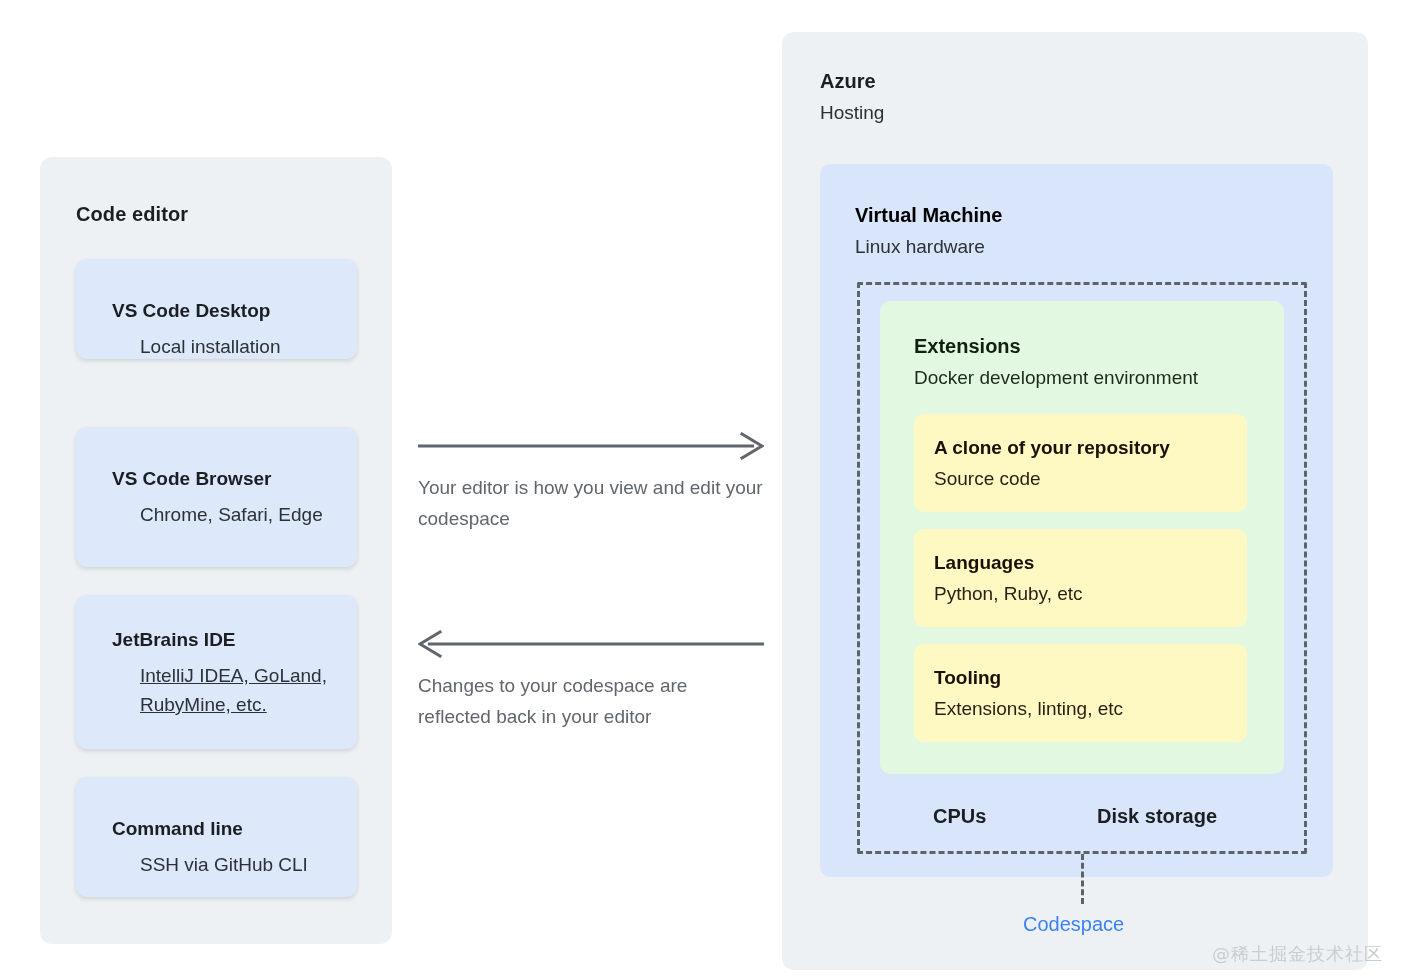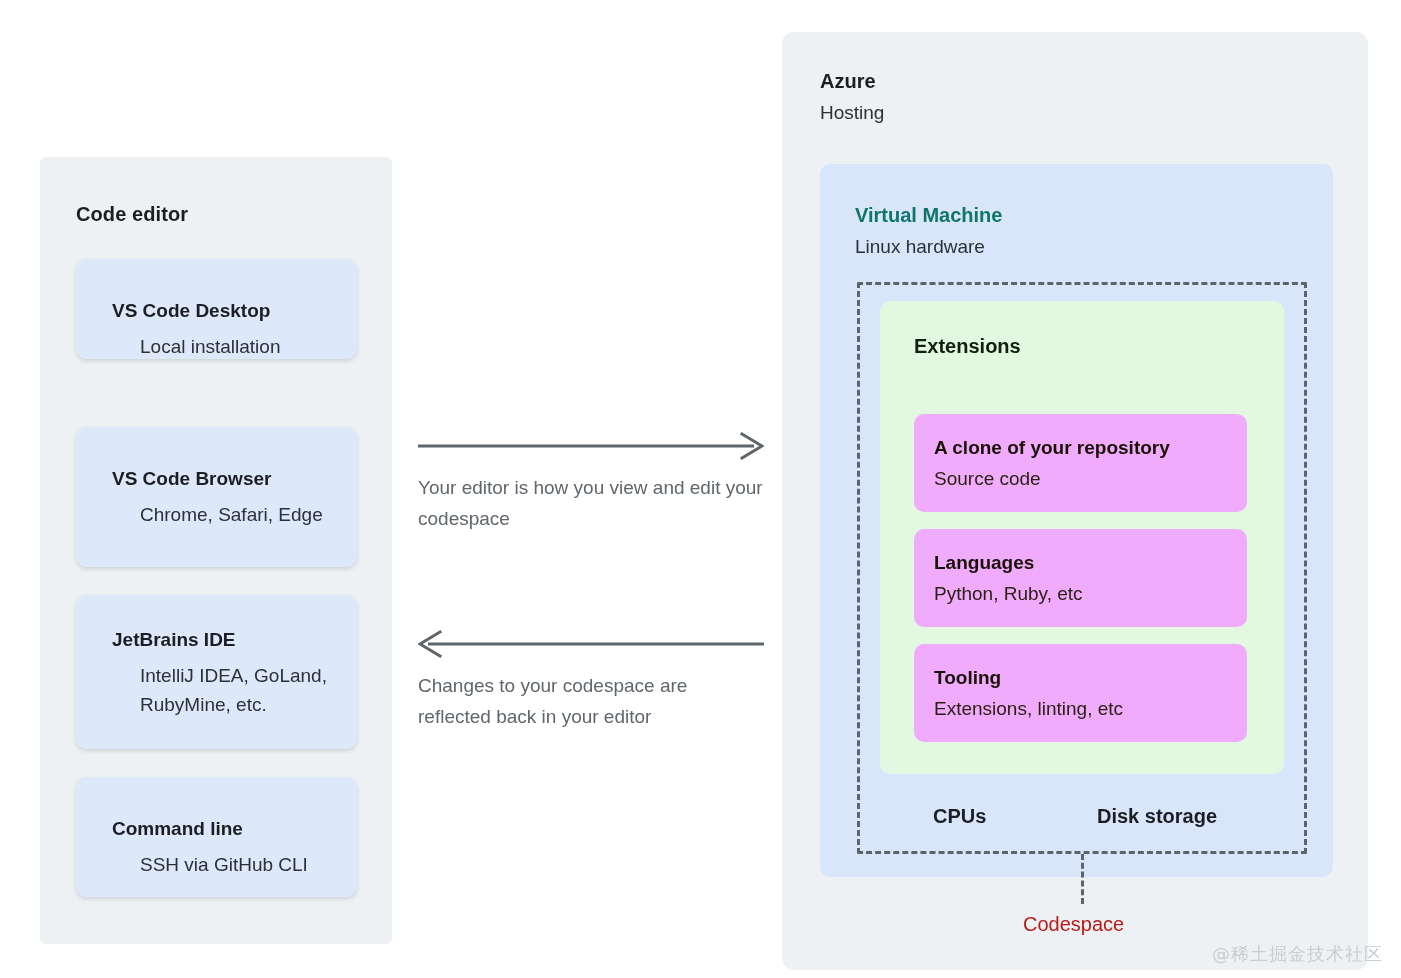--- a/index.html
+++ b/index.html
@@ -23,7 +23,7 @@
     left: 40px; top: 157px;
     width: 352px; height: 787px;
     background: #eef1f3;
-    border-radius: 6px;
+    border-radius: 12px;
   }
   .panel-left-title {
     position: absolute;

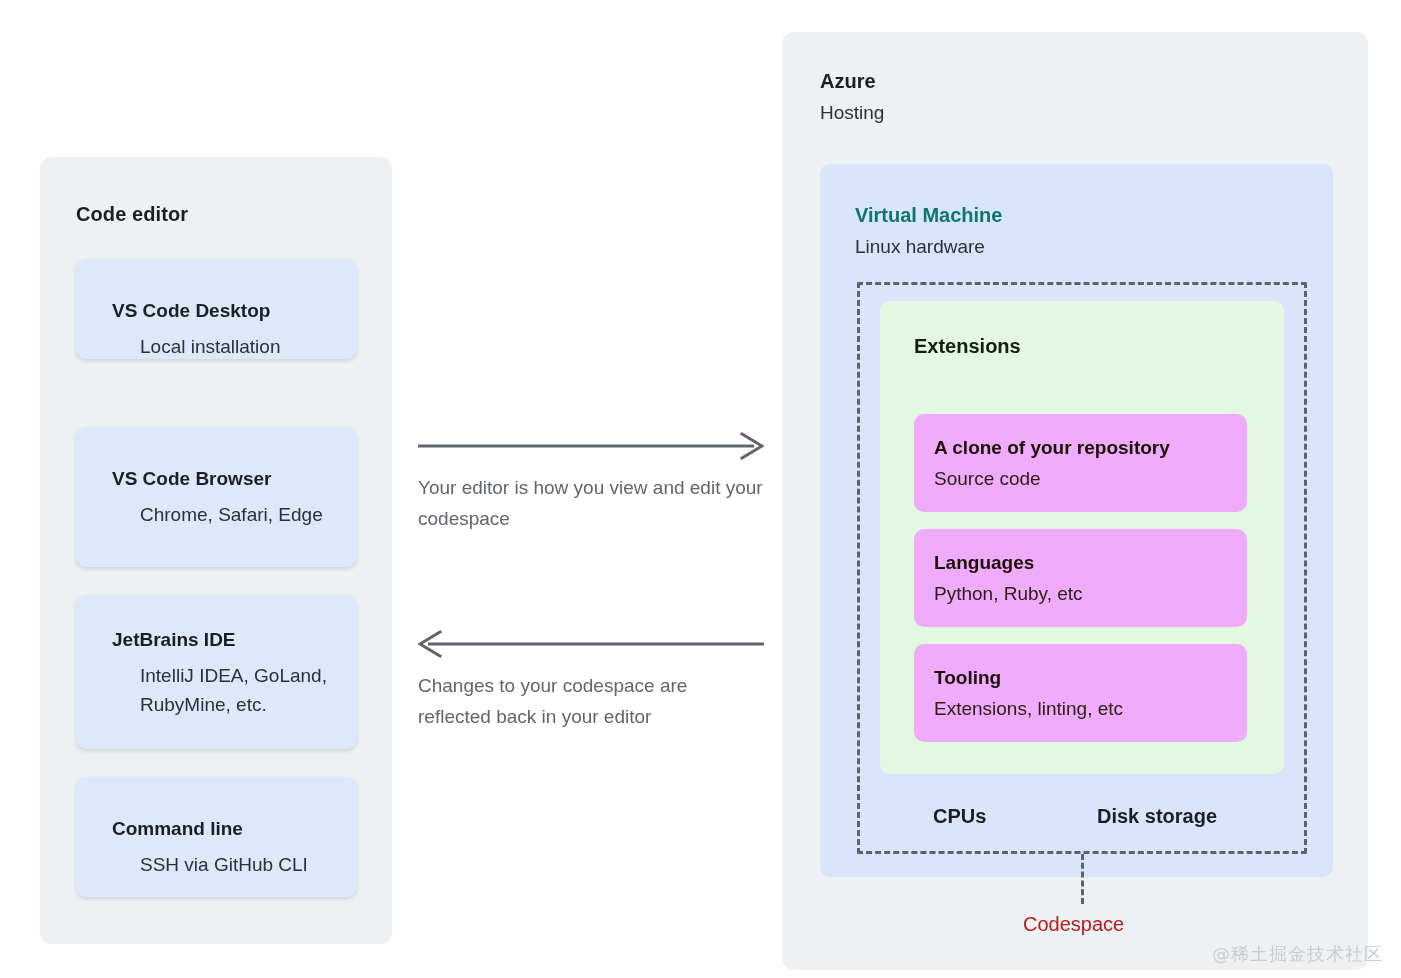--- a/index.html
+++ b/index.html
@@ -118,7 +118,7 @@
   }
   .vm-title {
     position: absolute; left: 35px; top: 40px;
-    font-size: 20px; font-weight: bold; color: #0f766e;
+    font-size: 20px; font-weight: bold; color: #000000;
   }
   .vm-sub {
     position: absolute; left: 35px; top: 72px;

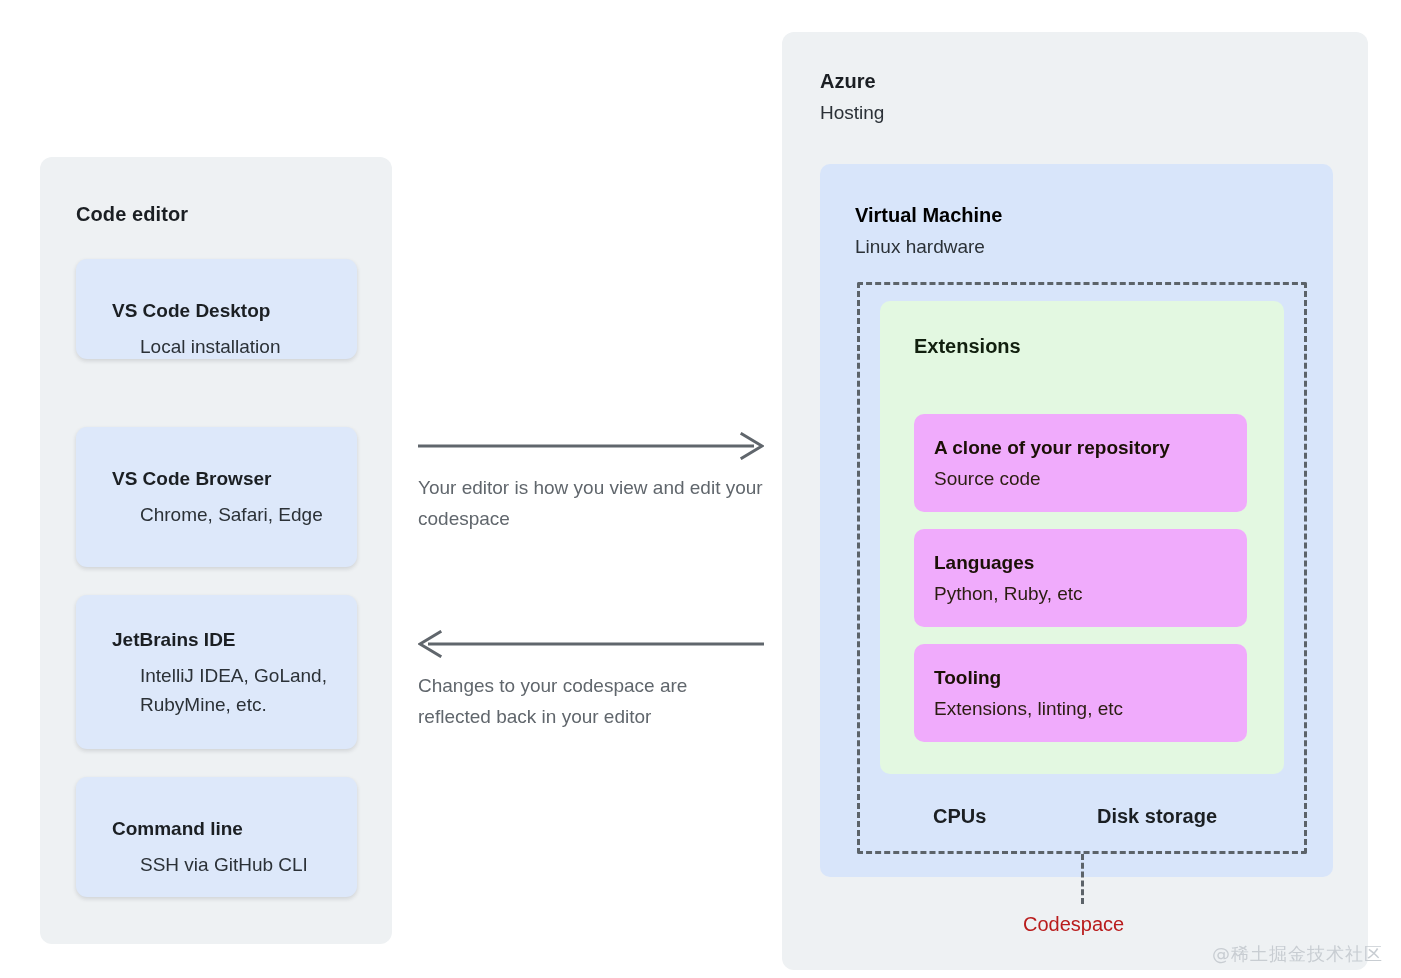--- a/index.html
+++ b/index.html
@@ -263,6 +263,7 @@
 
   <div class="panel-container">
     <div class="container-title">Extensions</div>
+    <div class="container-sub">Docker development environment</div>
 
     <div class="orange-card" id="ocard-0">
       <div class="ttl">A clone of your repository</div>

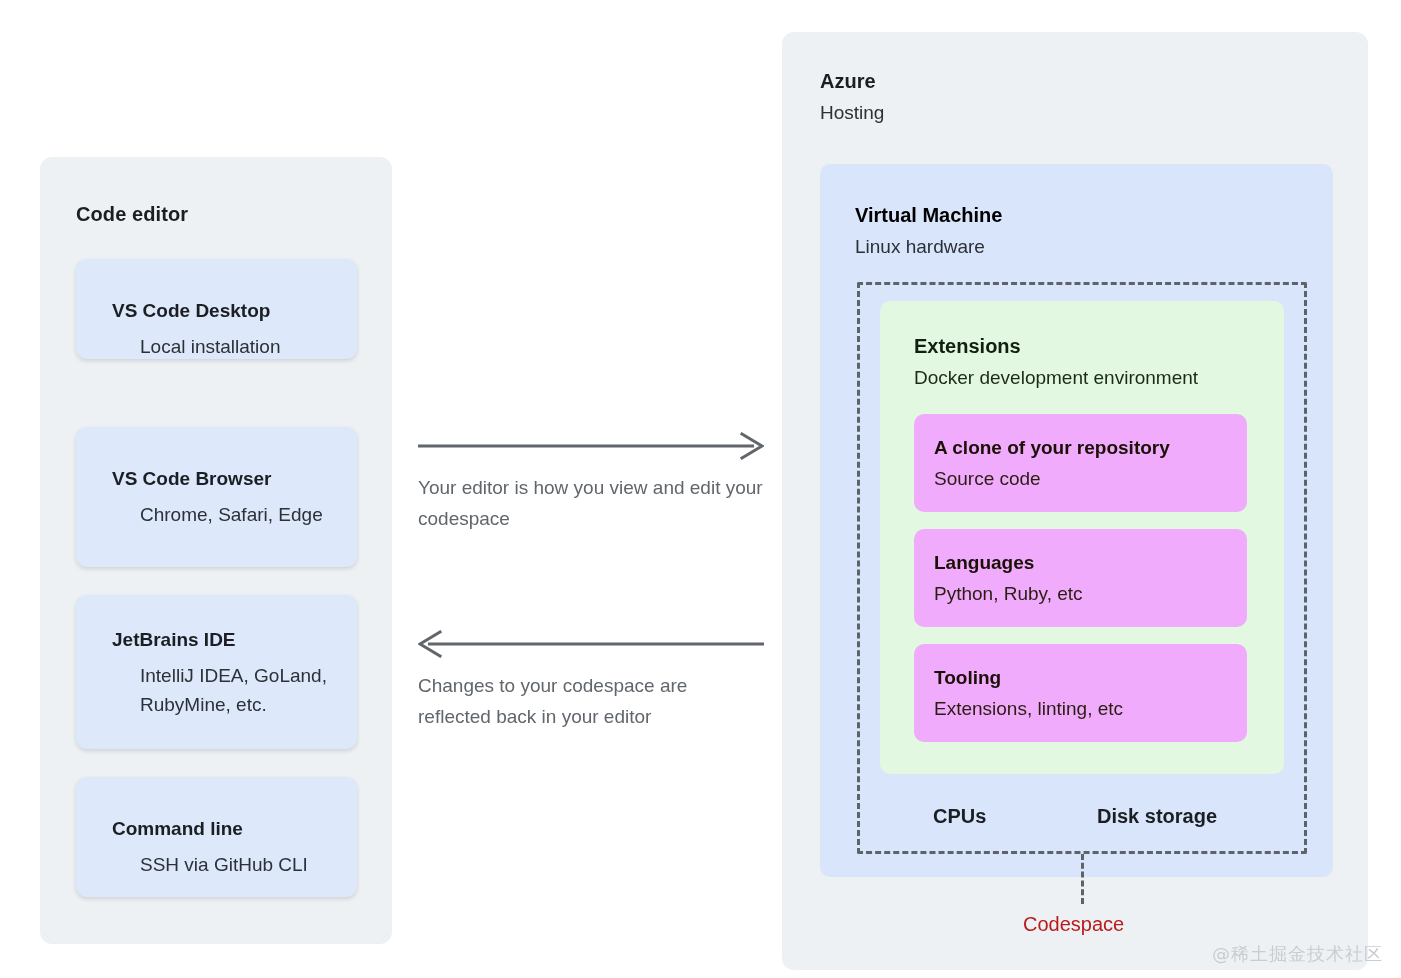--- a/index.html
+++ b/index.html
@@ -154,7 +154,7 @@
     left: 34px;
     width: 333px;
     height: 98px;
-    background: #f0abfc;
+    background: #fef9c3;
     border-radius: 10px;
   }
   .orange-card .ttl {

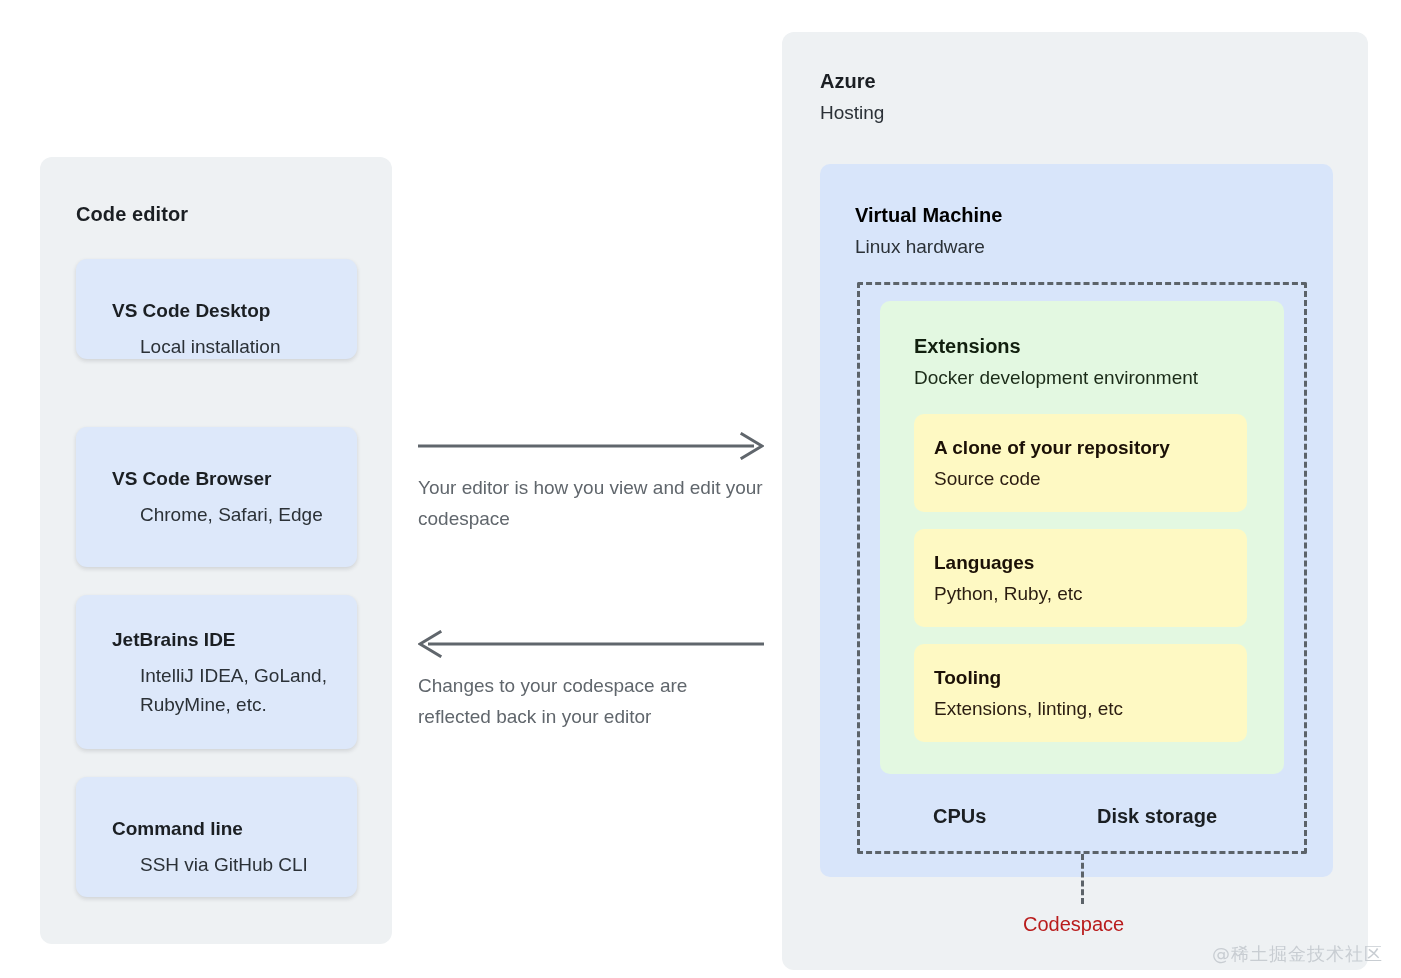--- a/index.html
+++ b/index.html
@@ -70,7 +70,7 @@
 
   #card-2 { top: 438px; height: 154px; }
   #card-2 .ttl { top: 34px; }
-  #card-2 .sub { top: 66px; }
+  #card-2 .sub { top: 66px; text-decoration: underline; }
 
   #card-3 { top: 620px; height: 120px; }
   #card-3 .ttl { top: 41px; }

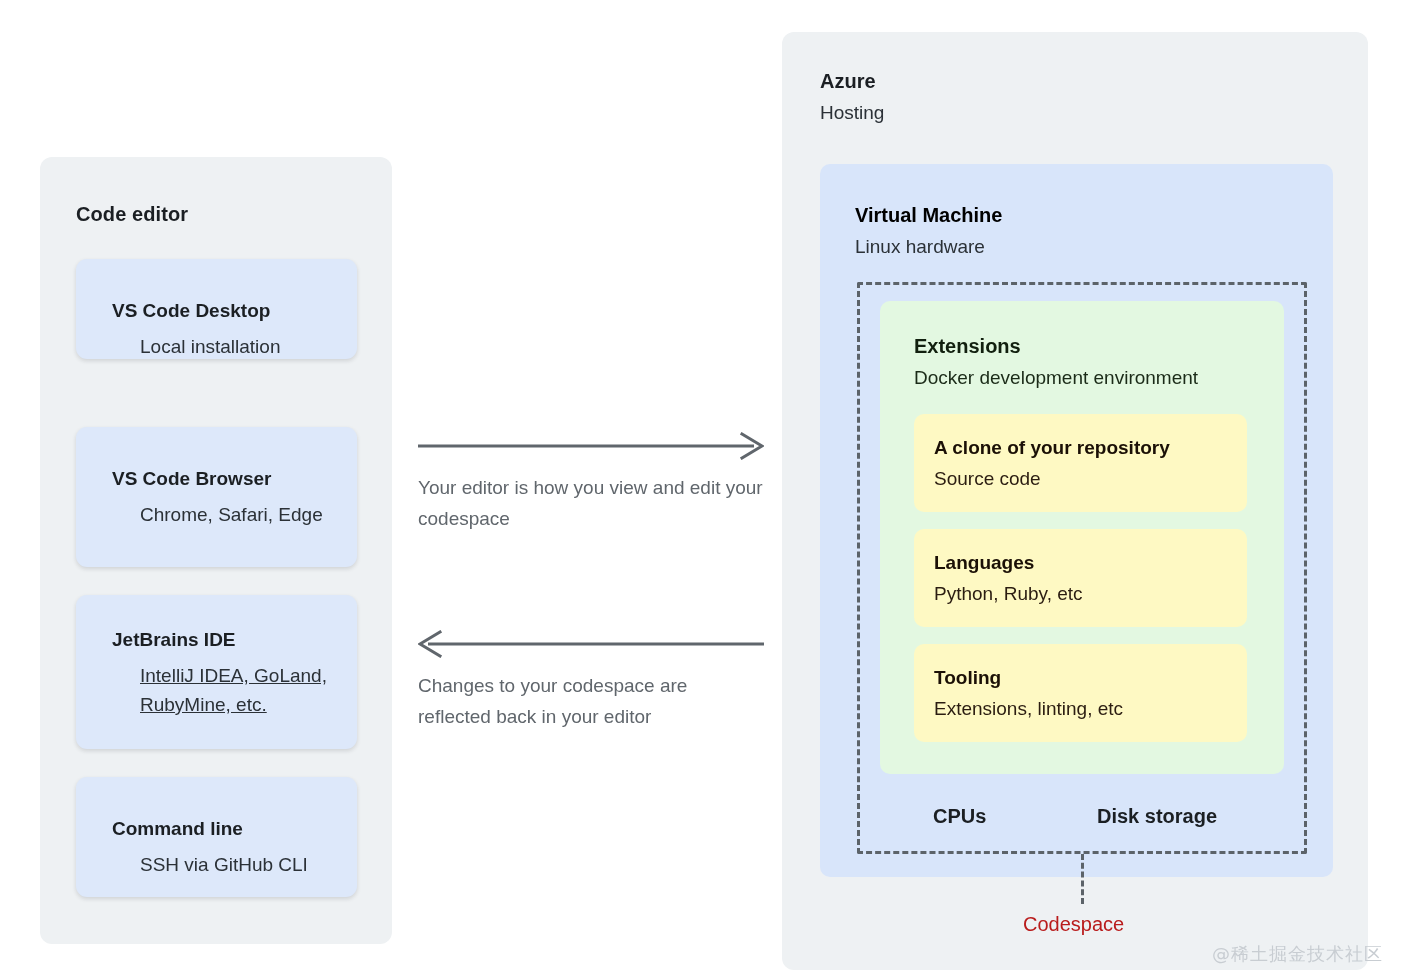--- a/index.html
+++ b/index.html
@@ -191,7 +191,7 @@
     position: absolute;
     left: 1023px; top: 913px;
     font-size: 20px;
-    color: #b91c1c;
+    color: #3b82f6;
   }
 
   .watermark {

